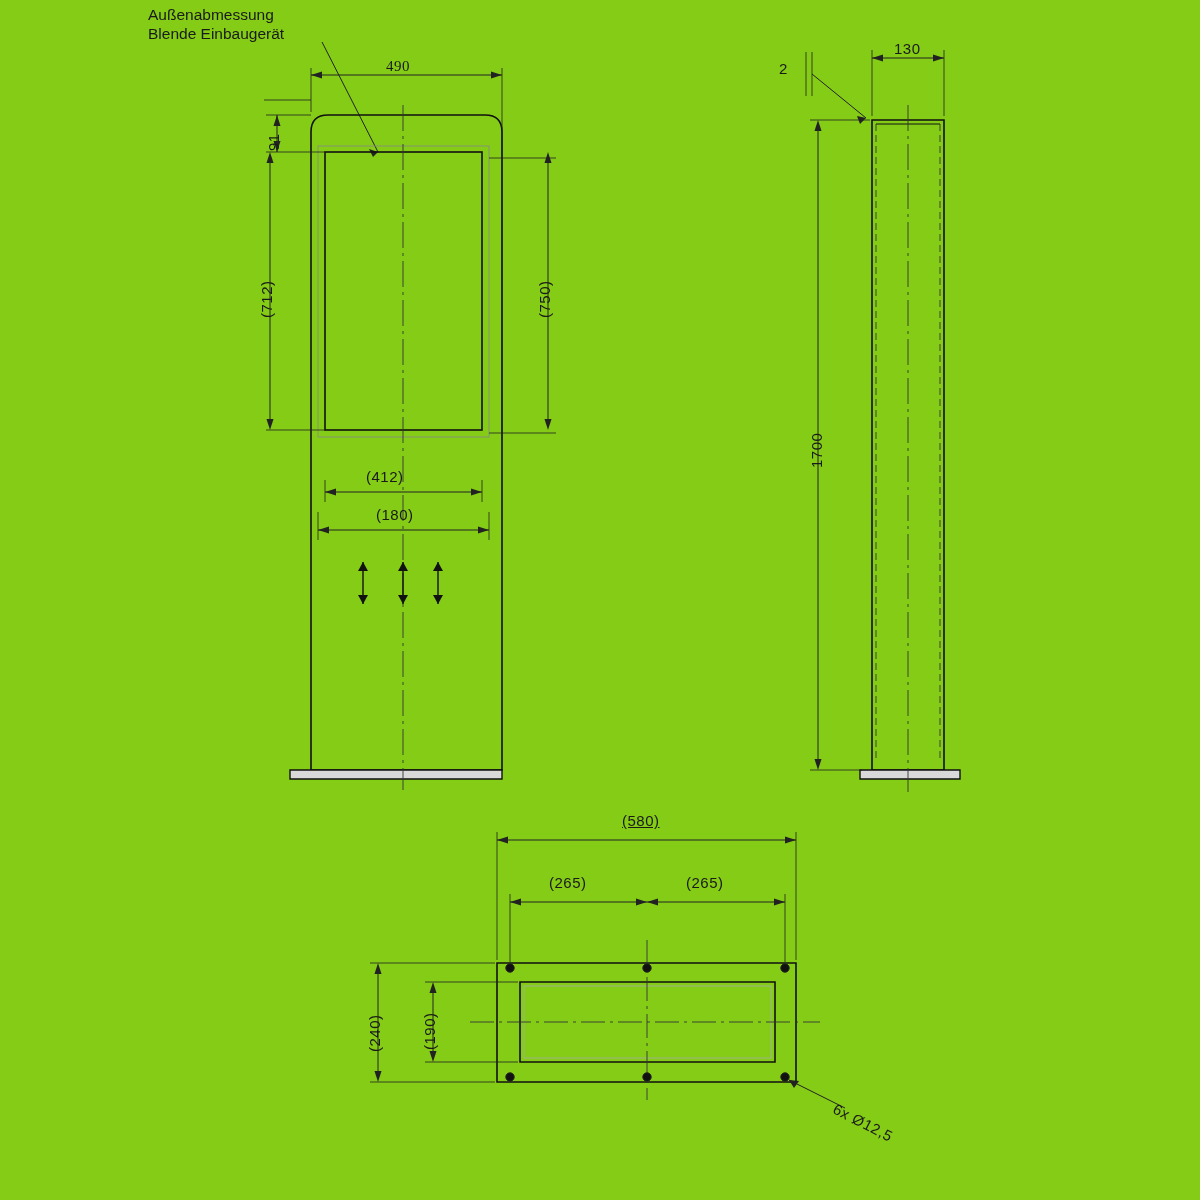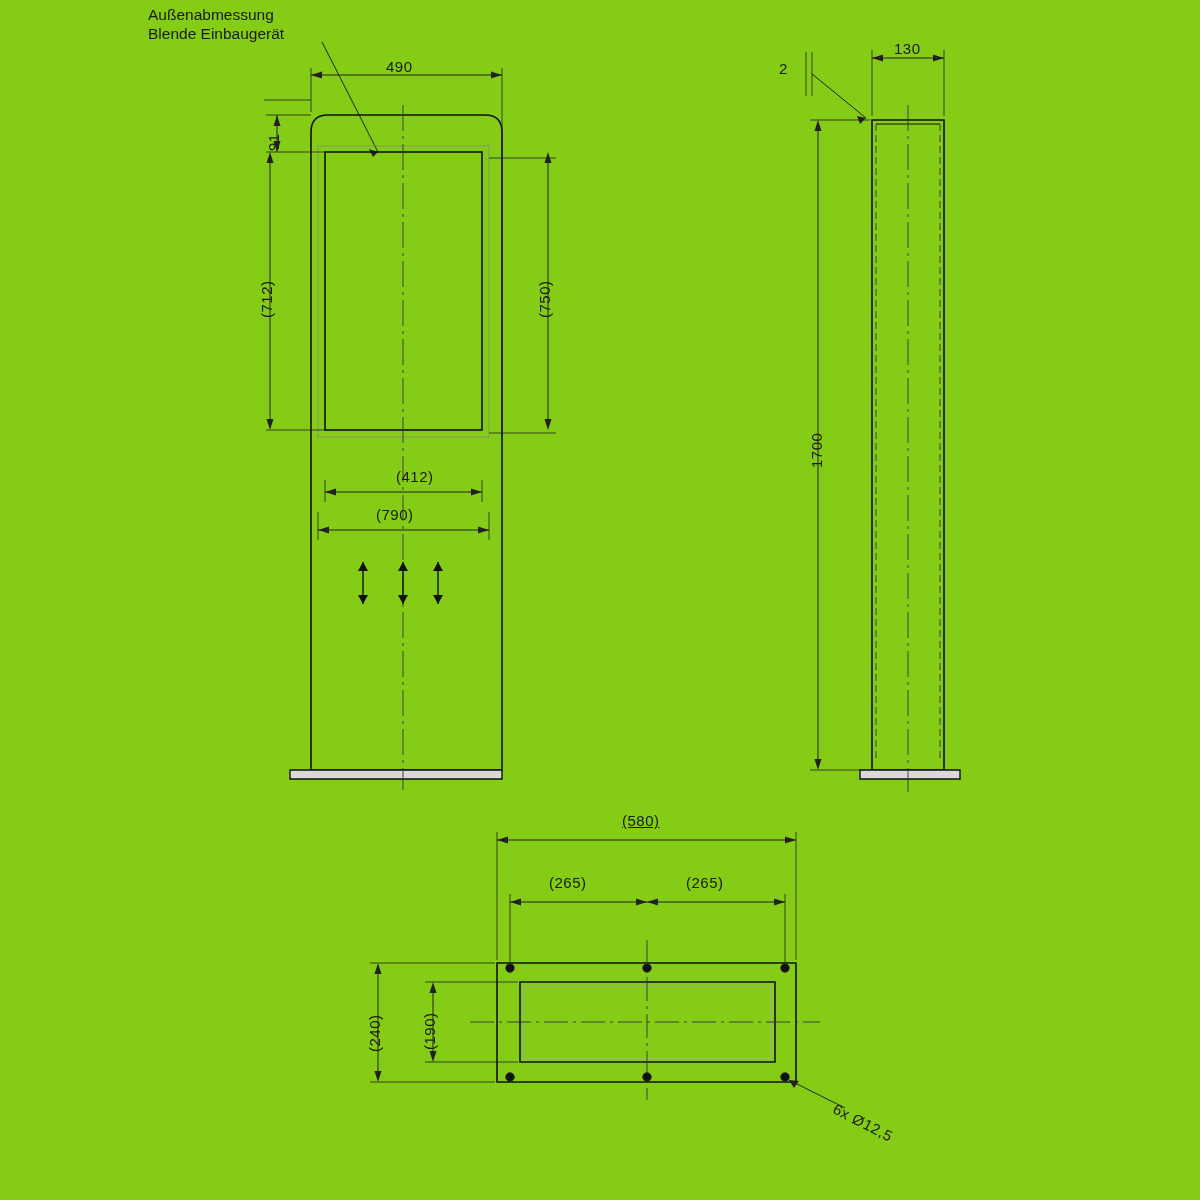--- a/index.html
+++ b/index.html
@@ -216,7 +216,7 @@
     </g>
   </svg>
 
-  <div class="lbl" style="left:386px; top:58px;">490</div>
+  <div class="lbl" style="left:386px; top:58px;font-family:Liberation Serif, serif;">490</div>
 
   <div class="lbl rot90" style="left:265px; top:151px;">91</div>
 

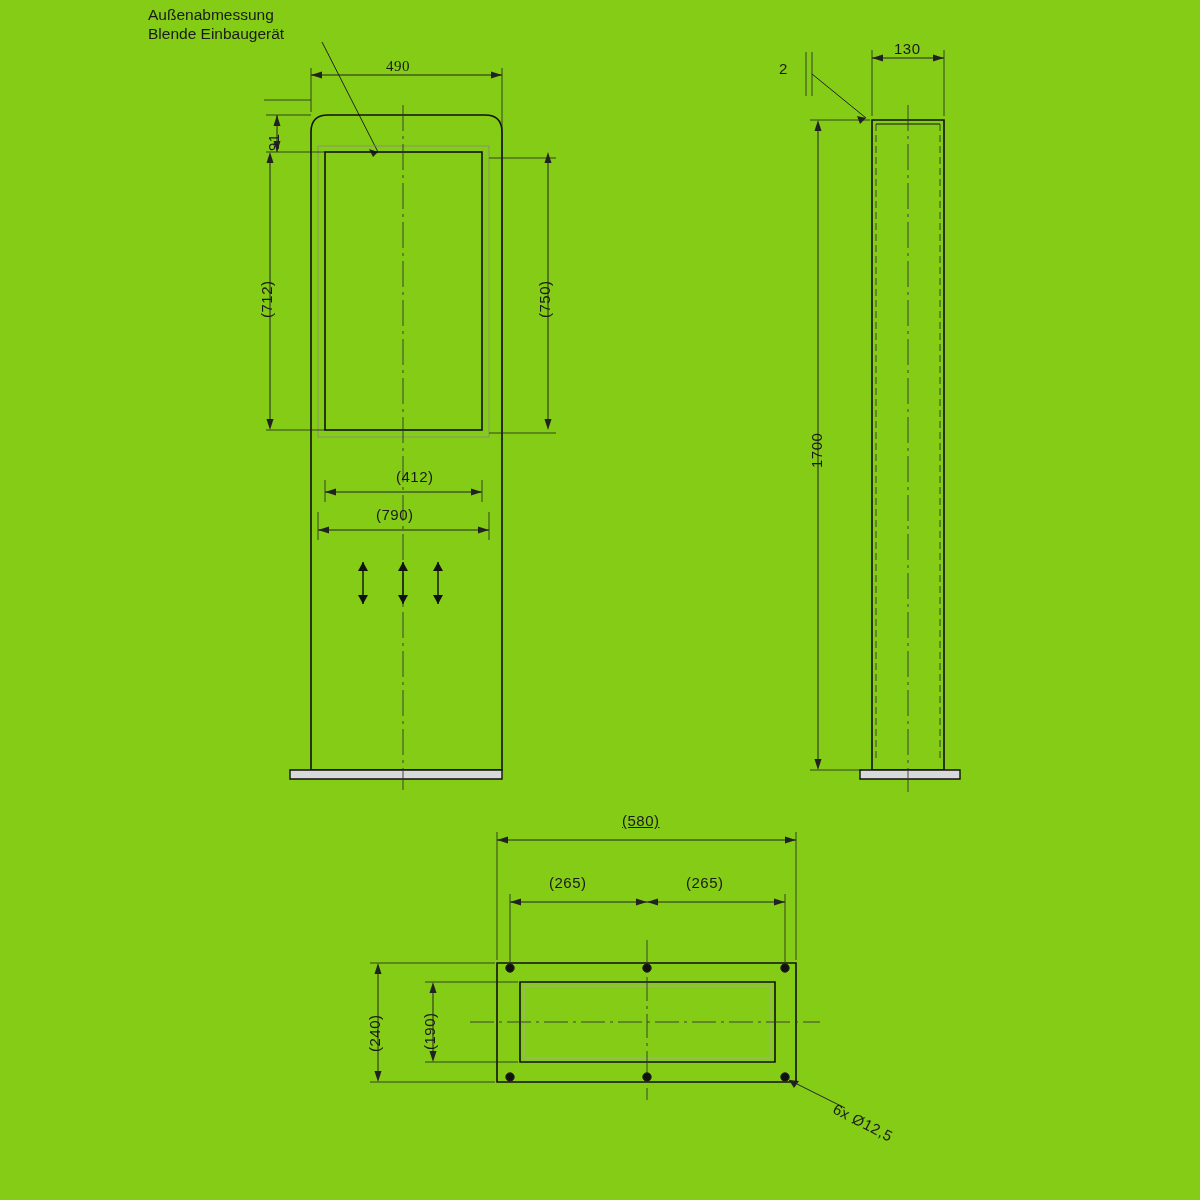--- a/index.html
+++ b/index.html
@@ -224,7 +224,7 @@
 
   <div class="lbl rot90" style="left:536px; top:318px;">(750)</div>
 
-  <div class="lbl" style="left:396px; top:468px;">(412)</div>
+  <div class="lbl" style="left:366px; top:468px;">(412)</div>
 
   <div class="lbl" style="left:376px; top:506px;">(790)</div>
 

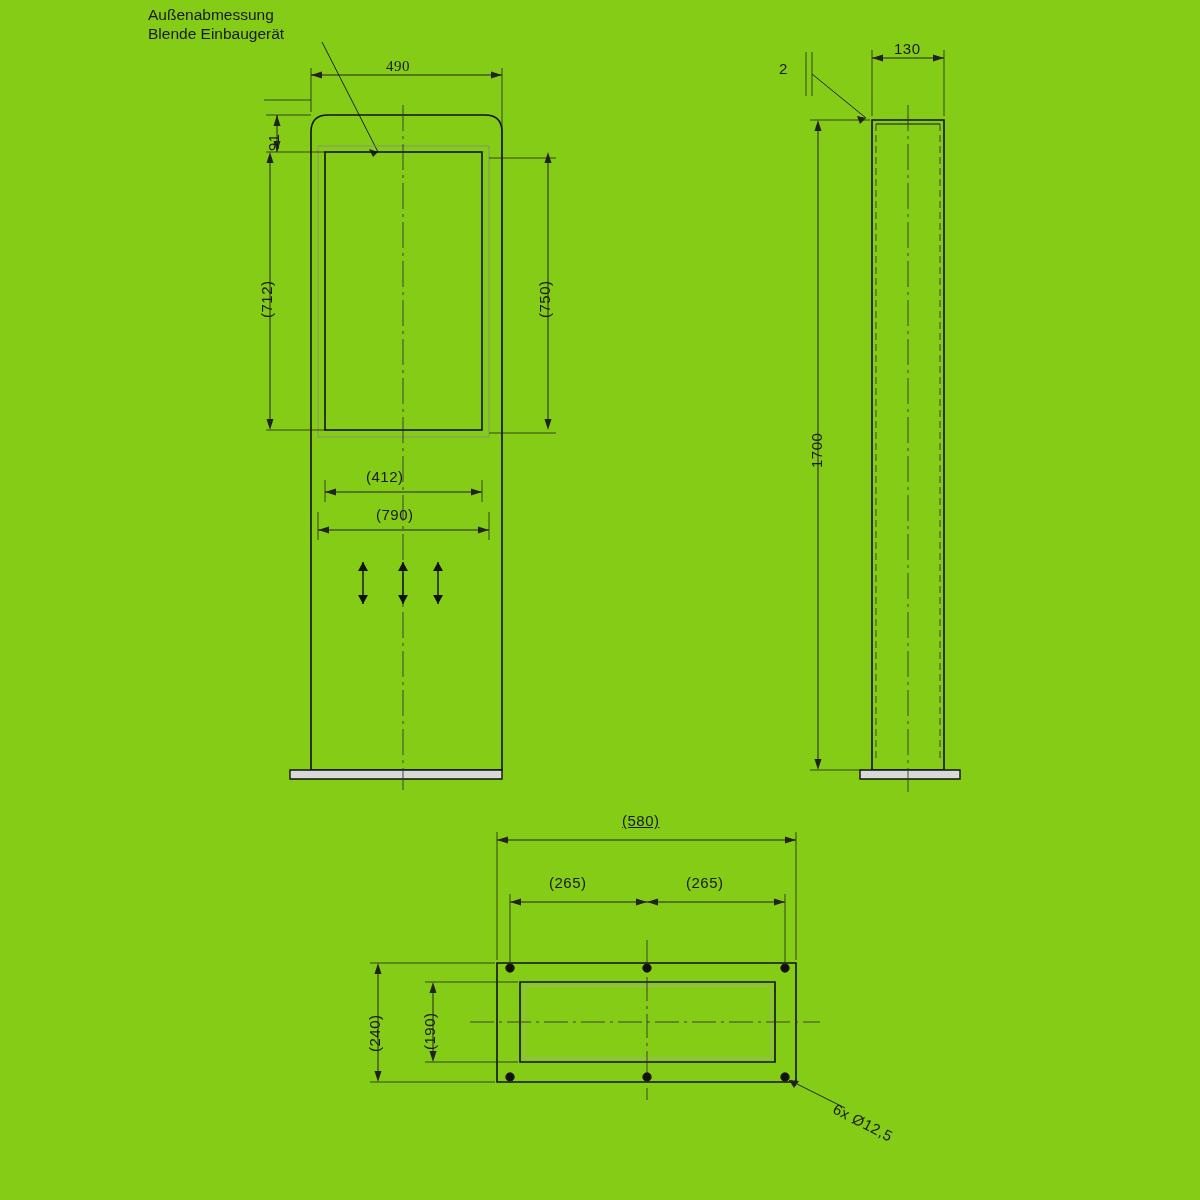--- a/index.html
+++ b/index.html
@@ -226,7 +226,7 @@
 
   <div class="lbl" style="left:366px; top:468px;">(412)</div>
 
-  <div class="lbl" style="left:376px; top:506px;">(790)</div>
+  <div class="lbl" style="left:376px; top:506px;">(180)</div>
 
   <div class="lbl" style="left:894px; top:40px;">130</div>
 

